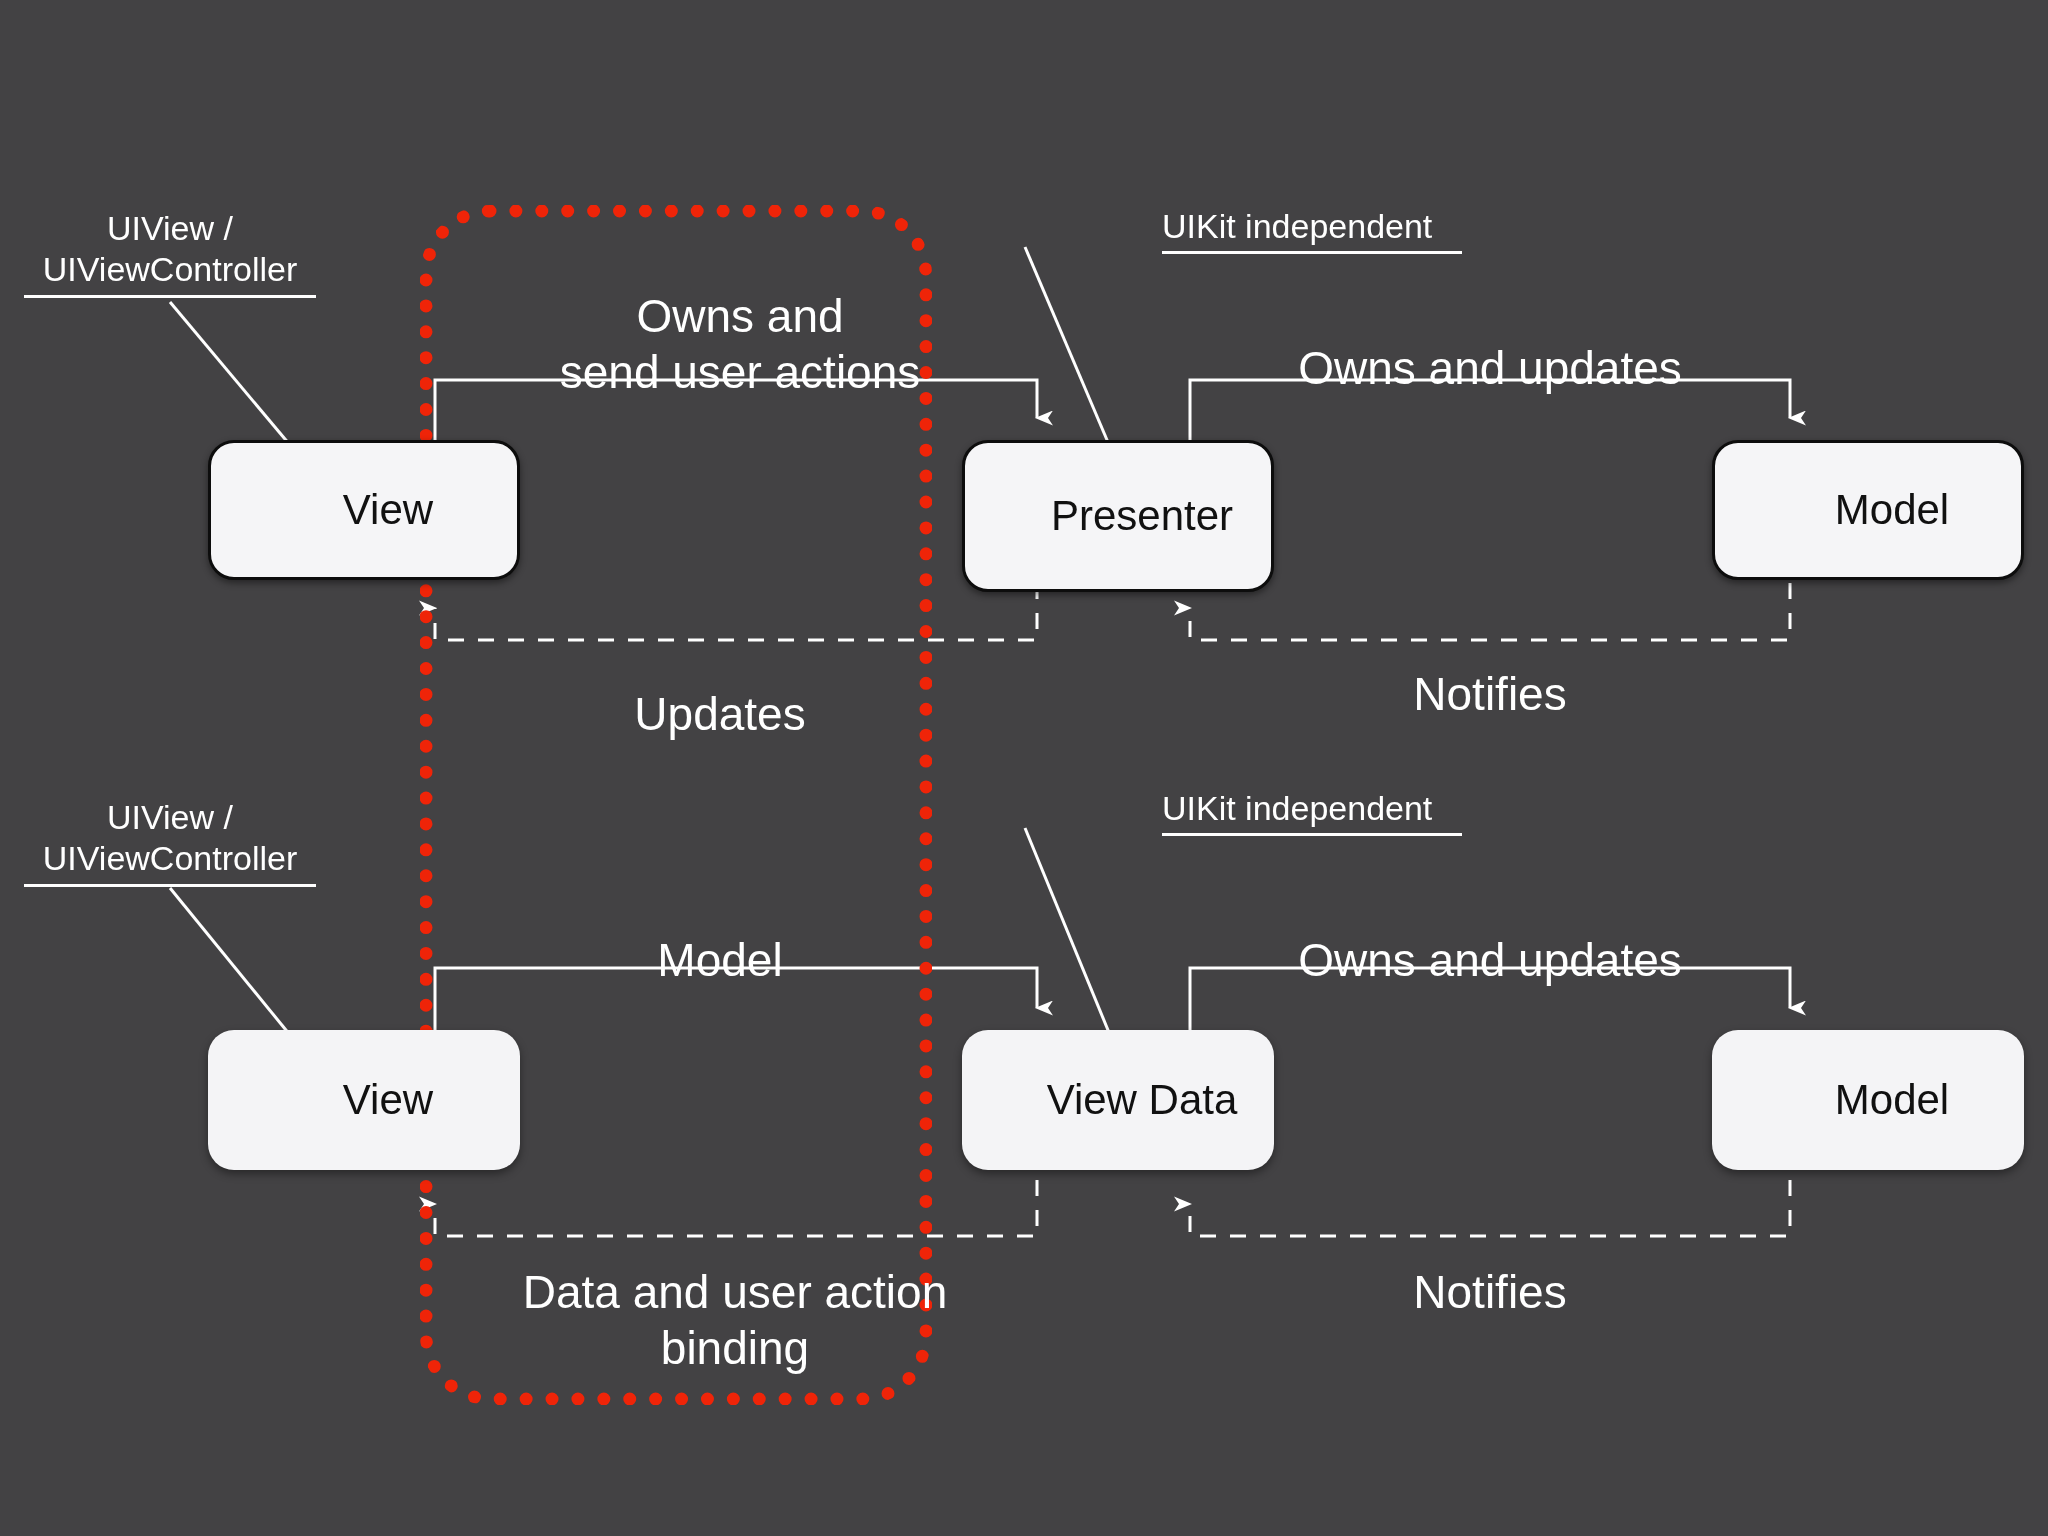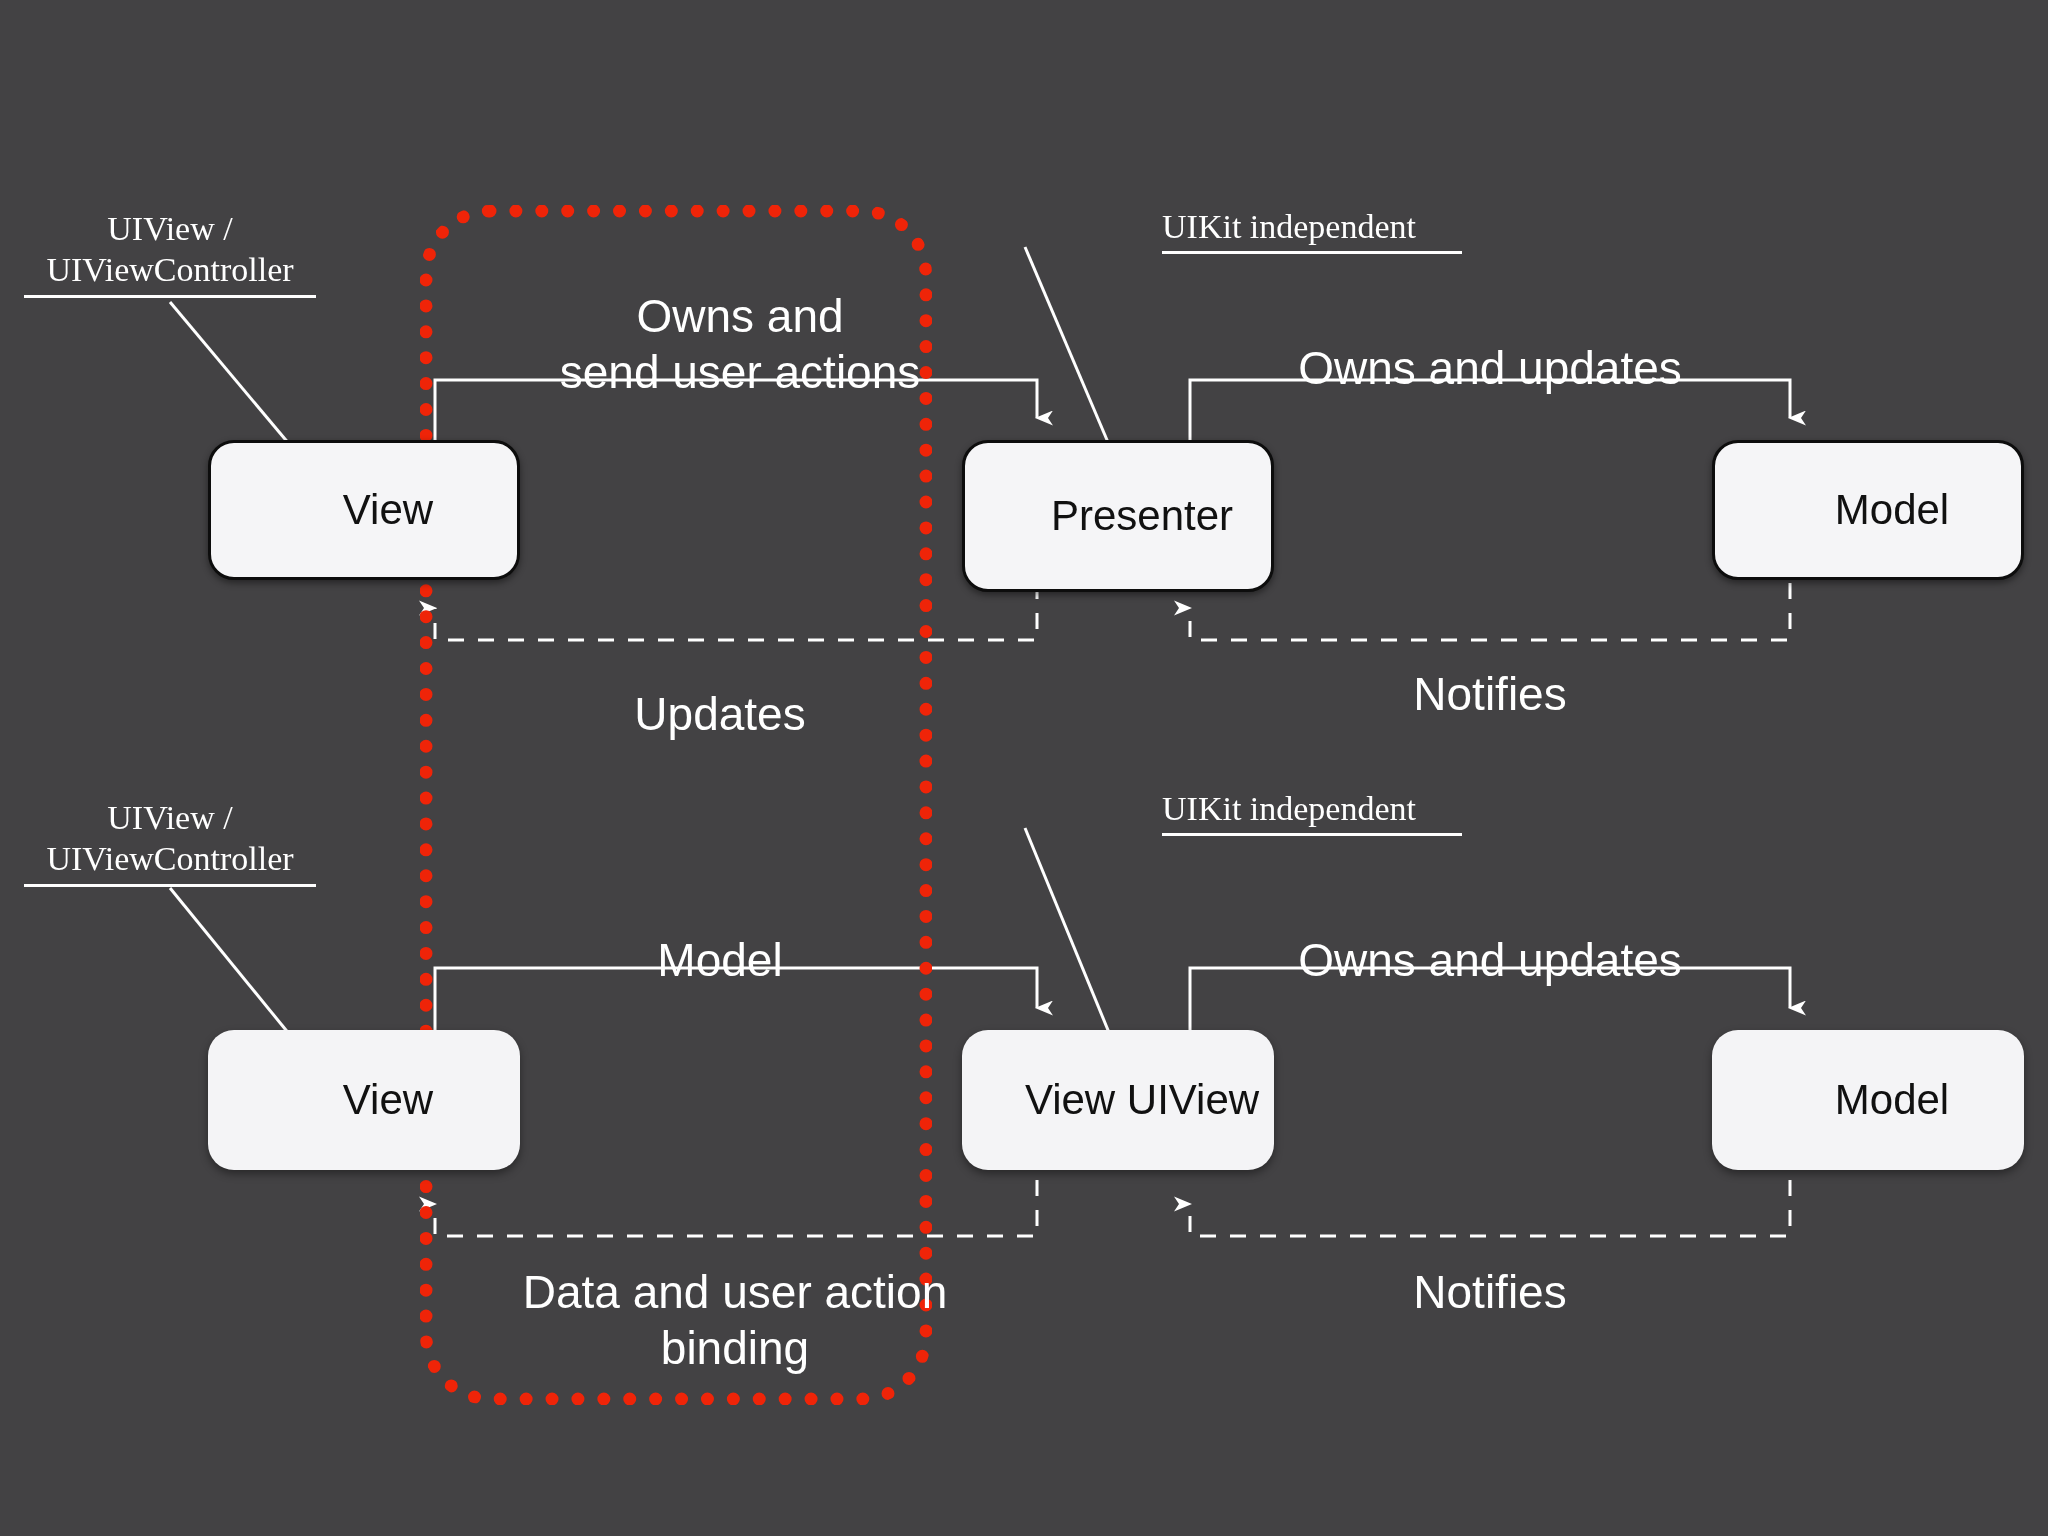--- a/index.html
+++ b/index.html
@@ -58,7 +58,6 @@
     text-align: center;
     white-space: pre-line;
     padding-bottom: 4px;
-    font-family: Liberation Serif, serif;
   }
   .callout.underline-box {
     border-bottom: 3px solid #ffffff;

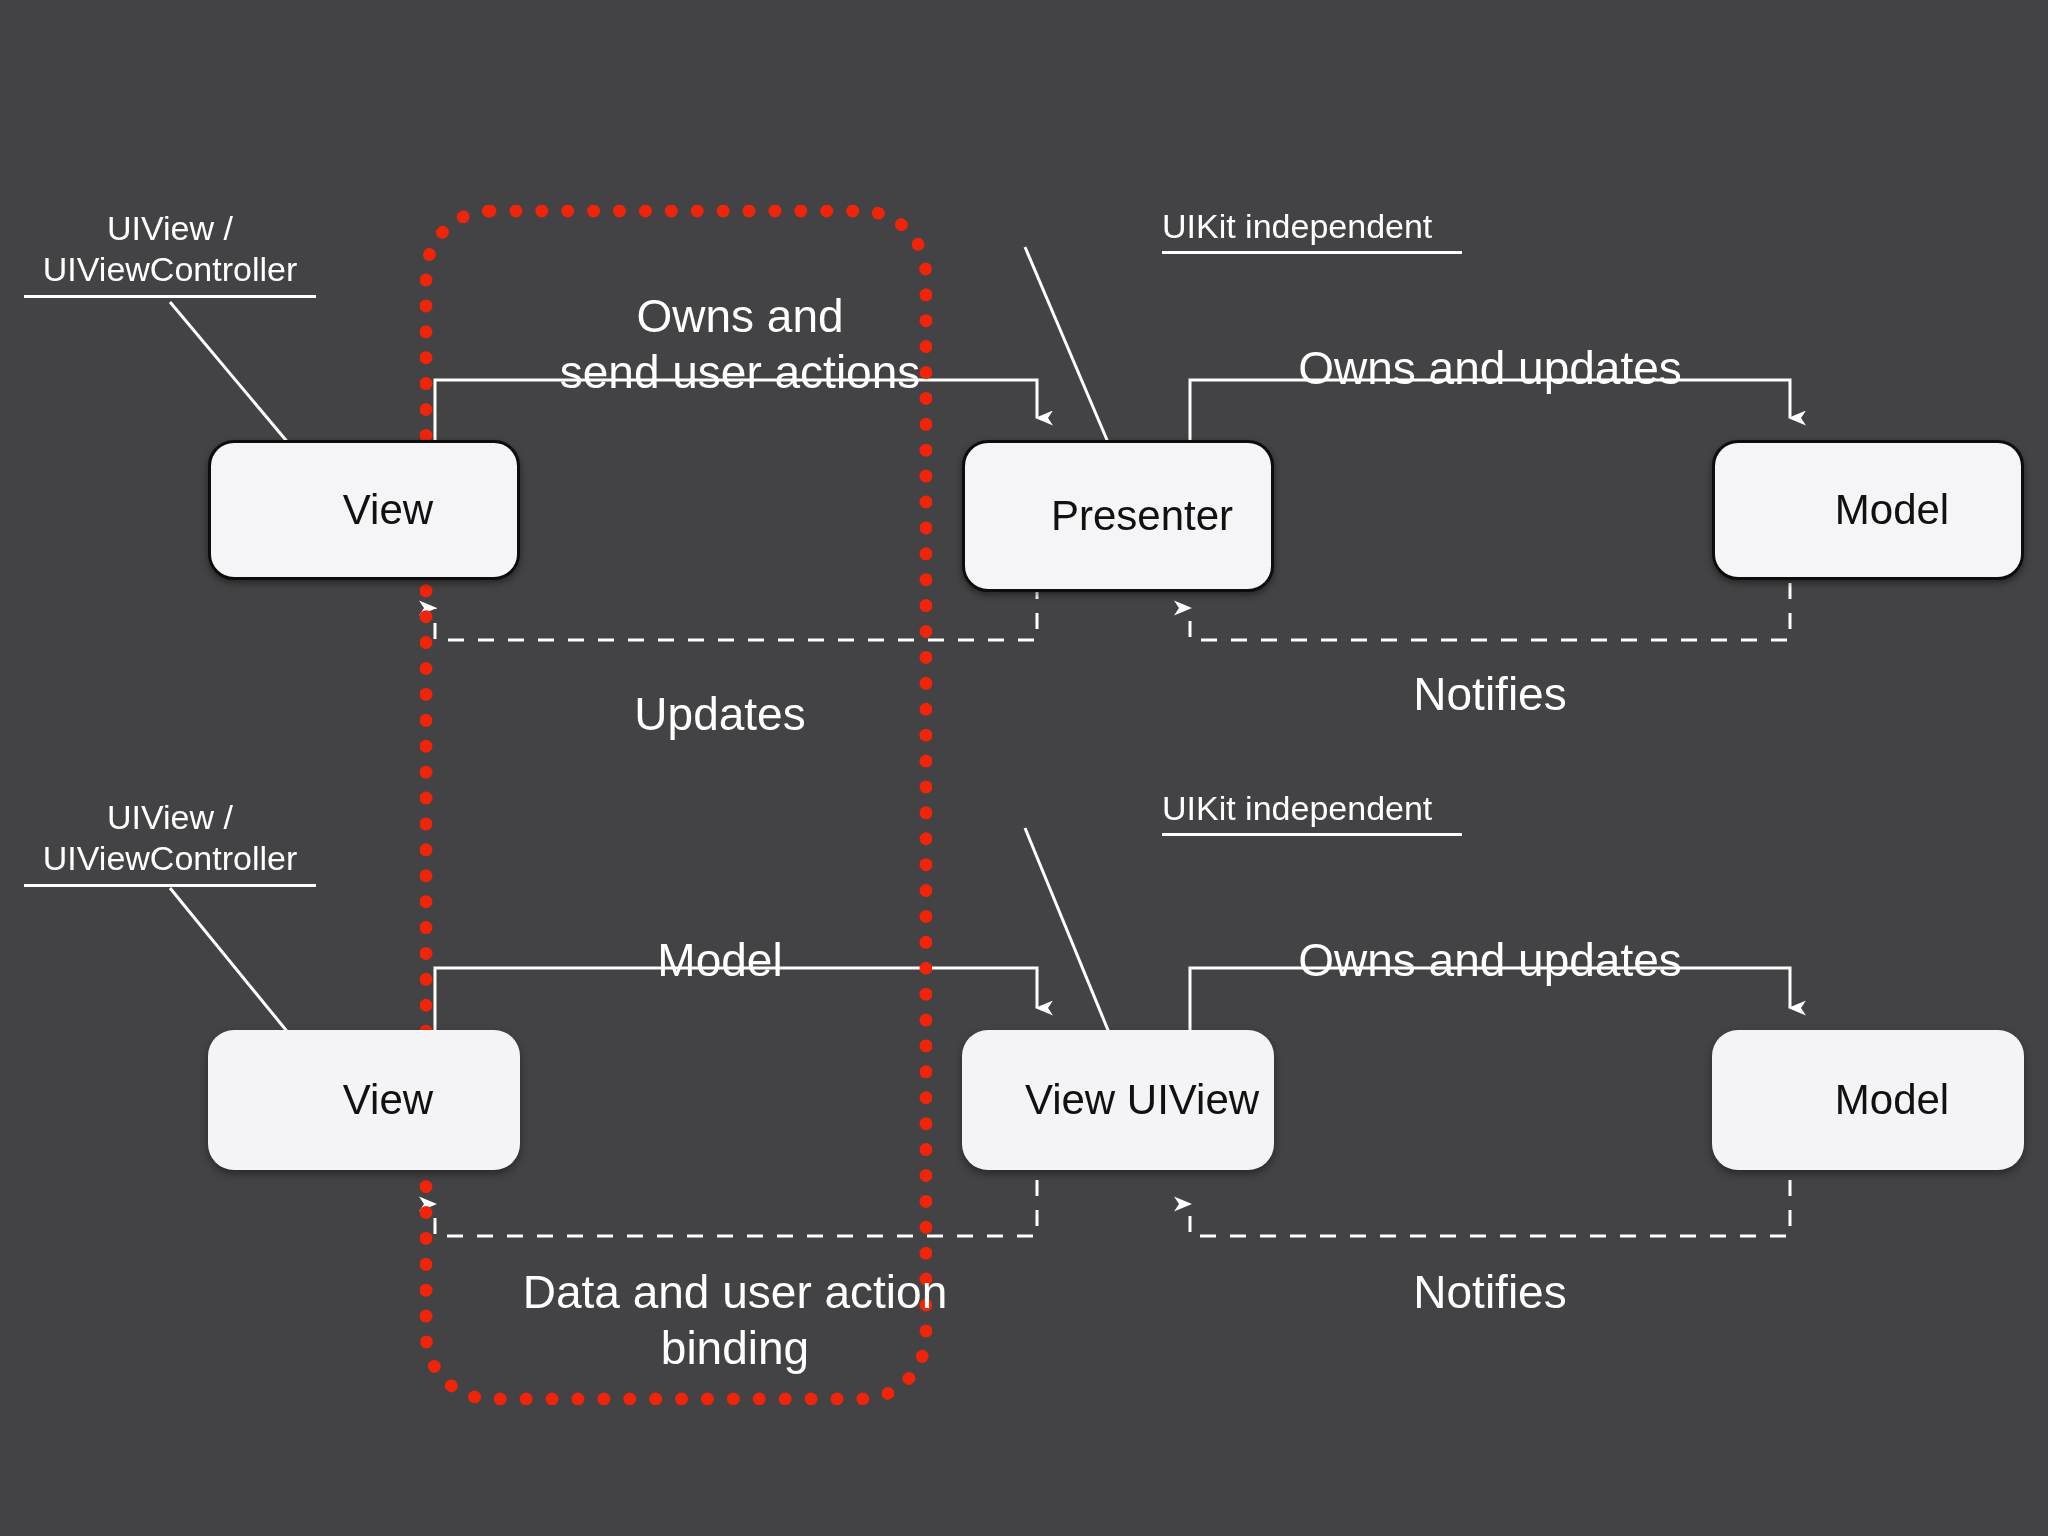--- a/index.html
+++ b/index.html
@@ -129,7 +129,7 @@
   </div>
 
   <div class="node node-soft" style="left:962px; top:1030px; width:312px; height:140px;">
-    <span>View UIView</span>
+    <span>View Data</span>
   </div>
 
   <div class="node node-soft" style="left:1712px; top:1030px; width:312px; height:140px;">

